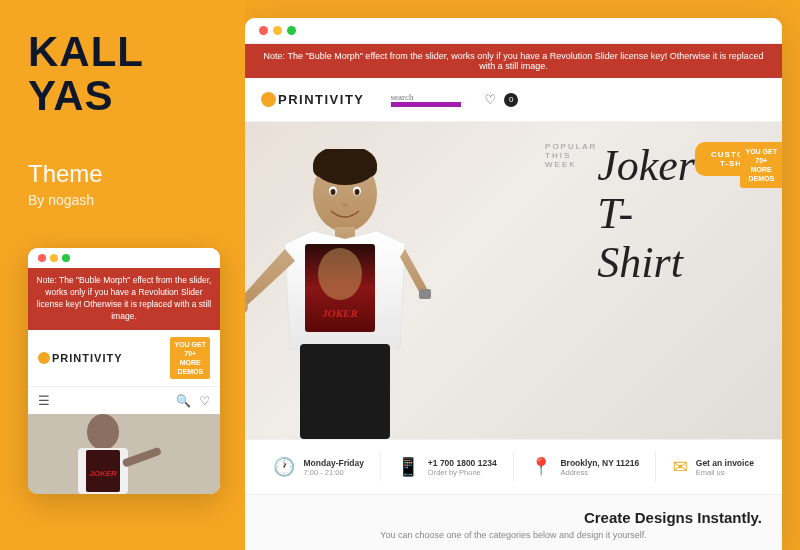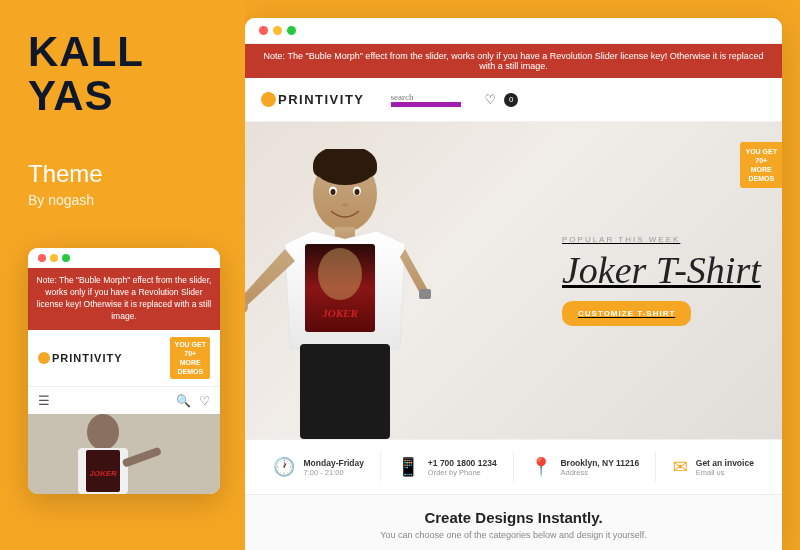--- a/index.html
+++ b/index.html
@@ -294,10 +294,8 @@
     .hero-right {
       width: 220px;
       display: flex;
-      flex-direction: column;
       justify-content: center;
       padding: 20px 16px 20px 0;
-      text-decoration: underline;
     }
 
     .popular-label {

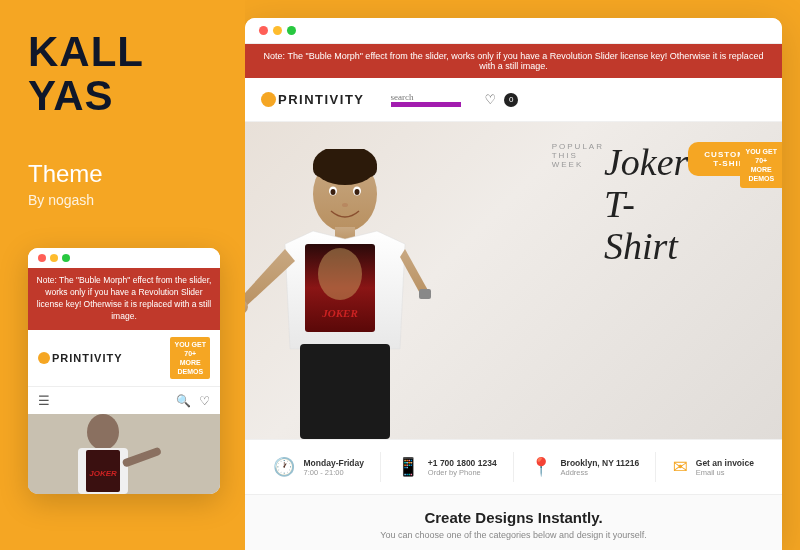--- a/index.html
+++ b/index.html
@@ -307,7 +307,7 @@
     }
 
     .hero-title {
-      font-size: 38px;
+      font-size: 44px;
       font-family: Georgia, serif;
       font-style: italic;
       color: #222;

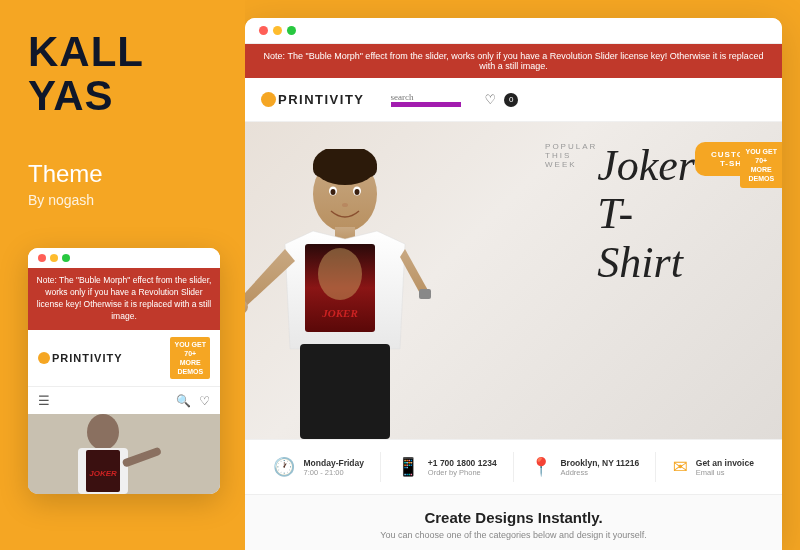--- a/index.html
+++ b/index.html
@@ -408,6 +408,7 @@
       font-weight: 700;
       color: #222;
       margin-bottom: 4px;
+      text-align: right;
     }
 
     .bottom-sub {

